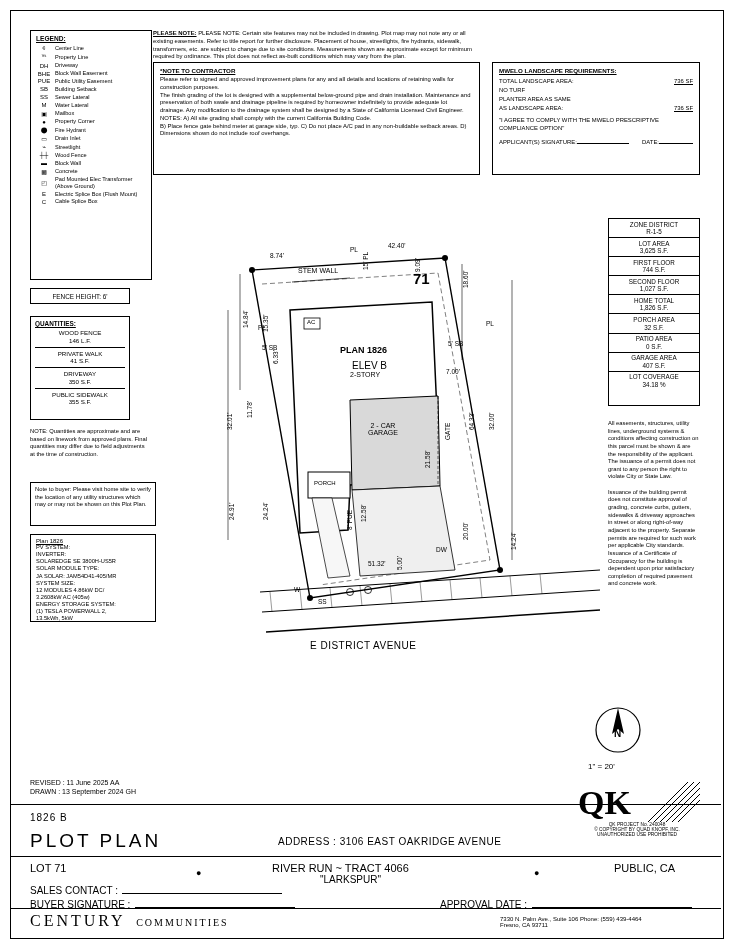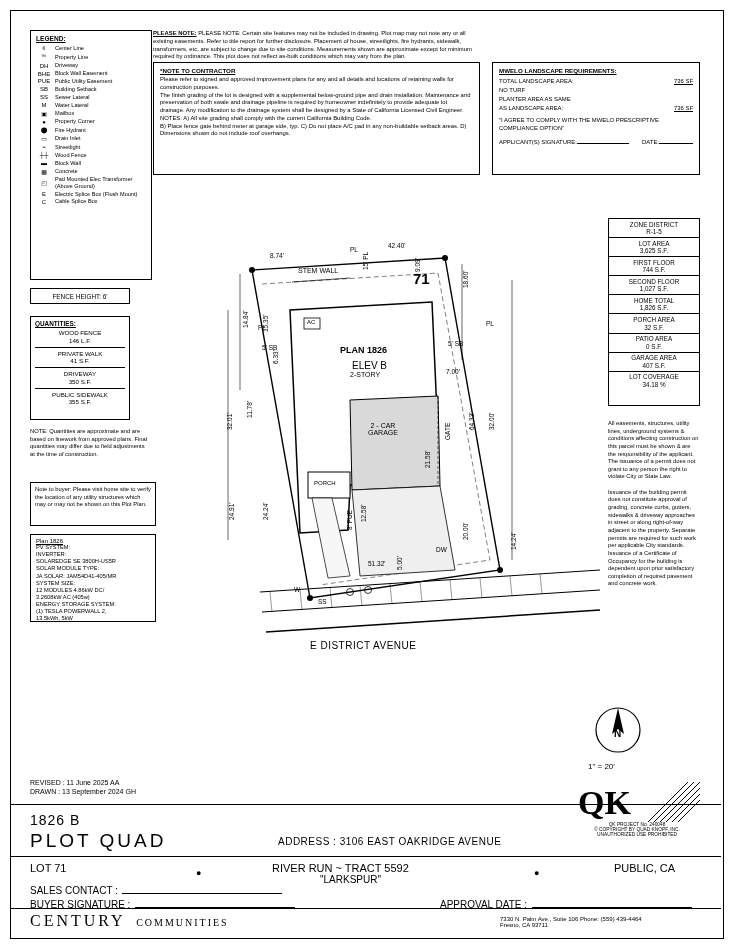--- a/index.html
+++ b/index.html
@@ -390,7 +390,7 @@
   </div>
 
   <div class="abs" style="left:11px;top:804px;width:710px;height:1px;background:#000;"></div>
-  <div class="abs" style="left:30px;top:812px;font-size:14px;letter-spacing:1px;">1826  B</div>
+  <div class="abs" style="left:30px;top:812px;font-size:10px;letter-spacing:1px;">1826  B</div>
   <div class="abs" style="left:30px;top:830px;font-size:19px;letter-spacing:3px;">PLOT QUAD</div>
   <div class="abs" style="left:278px;top:836px;font-size:10px;letter-spacing:0.5px;">ADDRESS :  3106 EAST OAKRIDGE AVENUE</div>
 

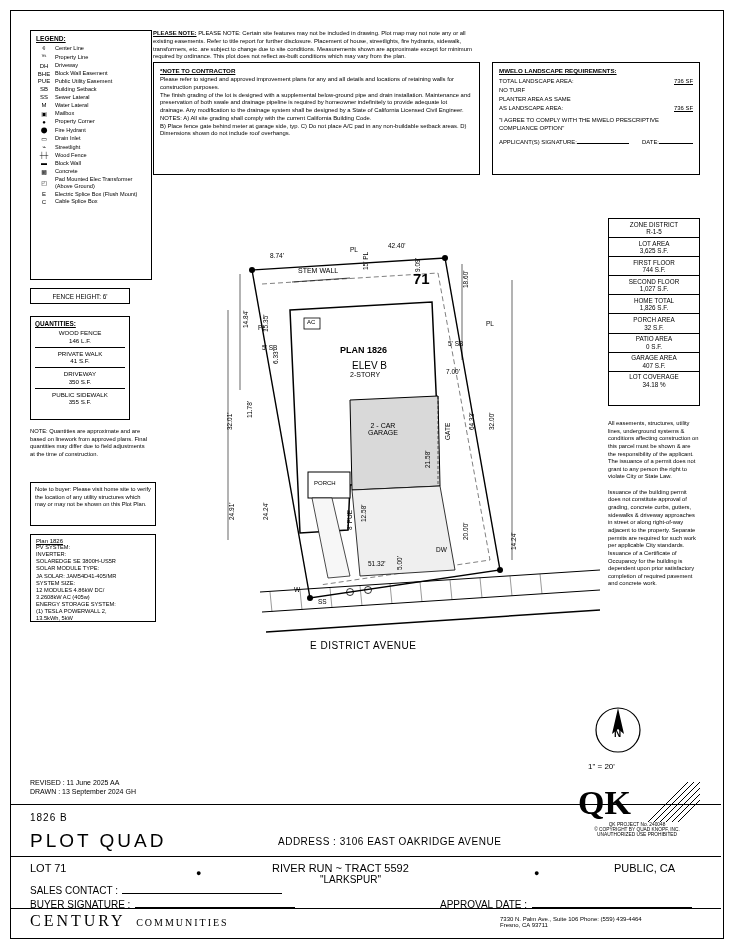--- a/index.html
+++ b/index.html
@@ -391,7 +391,7 @@
 
   <div class="abs" style="left:11px;top:804px;width:710px;height:1px;background:#000;"></div>
   <div class="abs" style="left:30px;top:812px;font-size:10px;letter-spacing:1px;">1826  B</div>
-  <div class="abs" style="left:30px;top:830px;font-size:19px;letter-spacing:3px;">PLOT QUAD</div>
+  <div class="abs" style="left:30px;top:830px;font-size:19px;letter-spacing:3px;">PLOT PLAN</div>
   <div class="abs" style="left:278px;top:836px;font-size:10px;letter-spacing:0.5px;">ADDRESS :  3106 EAST OAKRIDGE AVENUE</div>
 
   <div class="abs" style="left:11px;top:856px;width:710px;height:1px;background:#000;"></div>

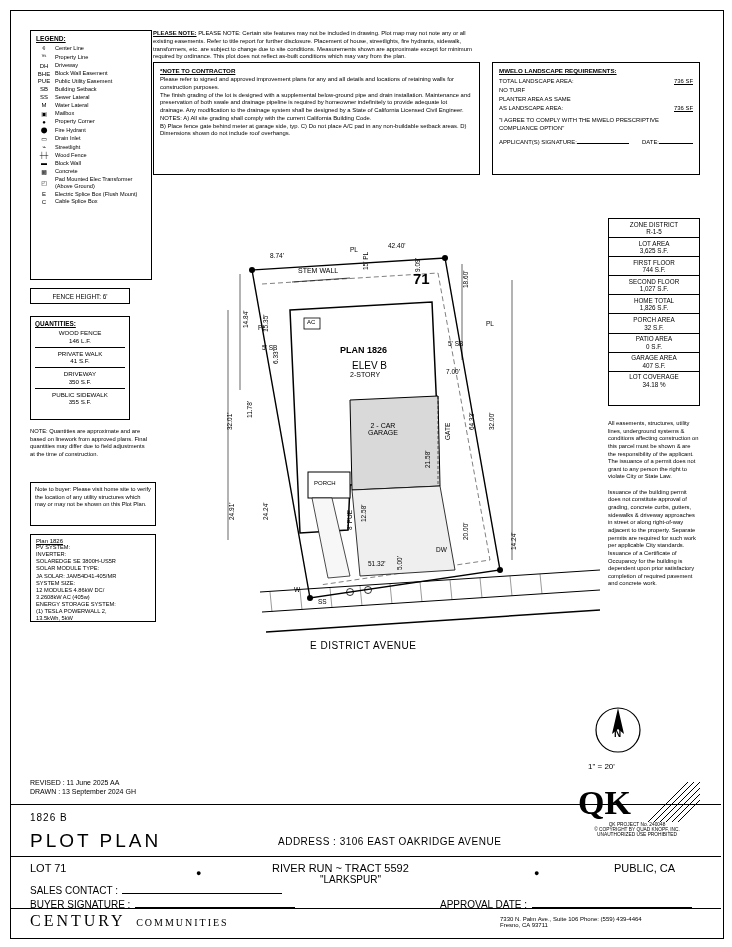--- a/index.html
+++ b/index.html
@@ -398,7 +398,7 @@
 
   <div class="abs" style="left:30px;top:862px;font-size:11px;">LOT  71</div>
   <div class="abs" style="left:196px;top:868px;font-size:9px;">●</div>
-  <div class="abs" style="left:272px;top:862px;font-size:11px;">RIVER RUN ~ TRACT 5592</div>
+  <div class="abs" style="left:272px;top:862px;font-size:11px;">RIVER RUN ~ TRACT 4066</div>
   <div class="abs" style="left:320px;top:874px;font-size:10px;">"LARKSPUR"</div>
   <div class="abs" style="left:534px;top:868px;font-size:9px;">●</div>
   <div class="abs" style="left:614px;top:862px;font-size:11px;">PUBLIC, CA</div>

